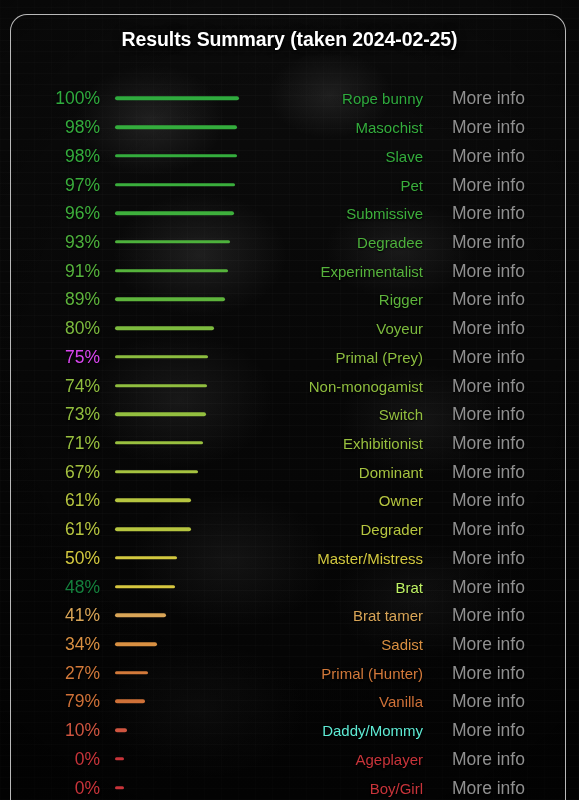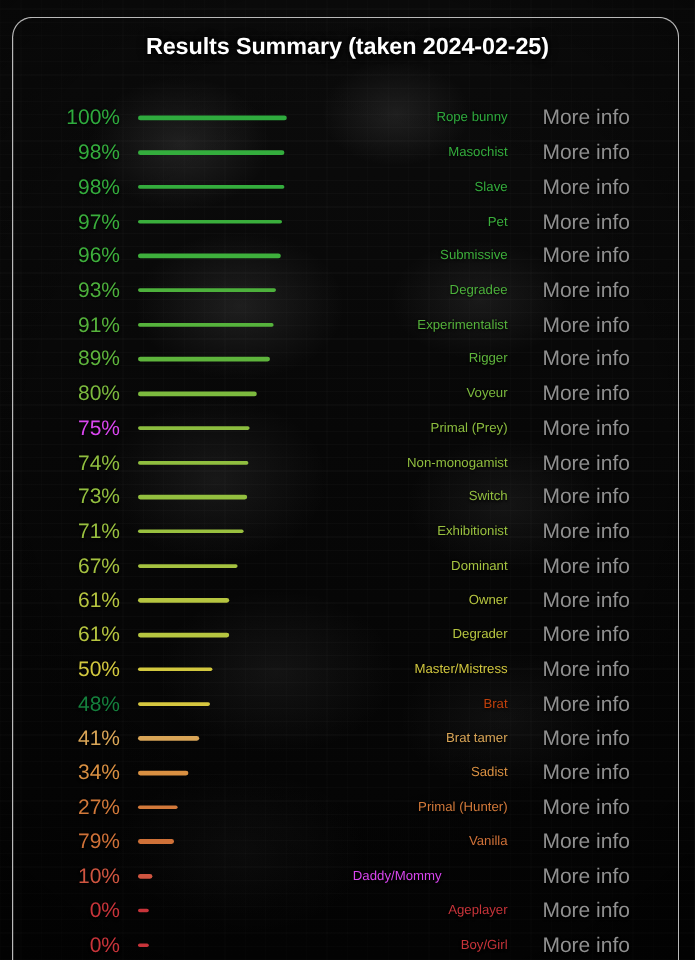--- a/index.html
+++ b/index.html
@@ -82,7 +82,7 @@
   .label{
     position:absolute;left:239px;width:184px;text-align:right;
     top:50%;transform:translateY(-50%);
-    font-size:11px;white-space:nowrap;
+    font-size:15px;white-space:nowrap;
     text-shadow:0 1px 2px #000;
   }
   .more{

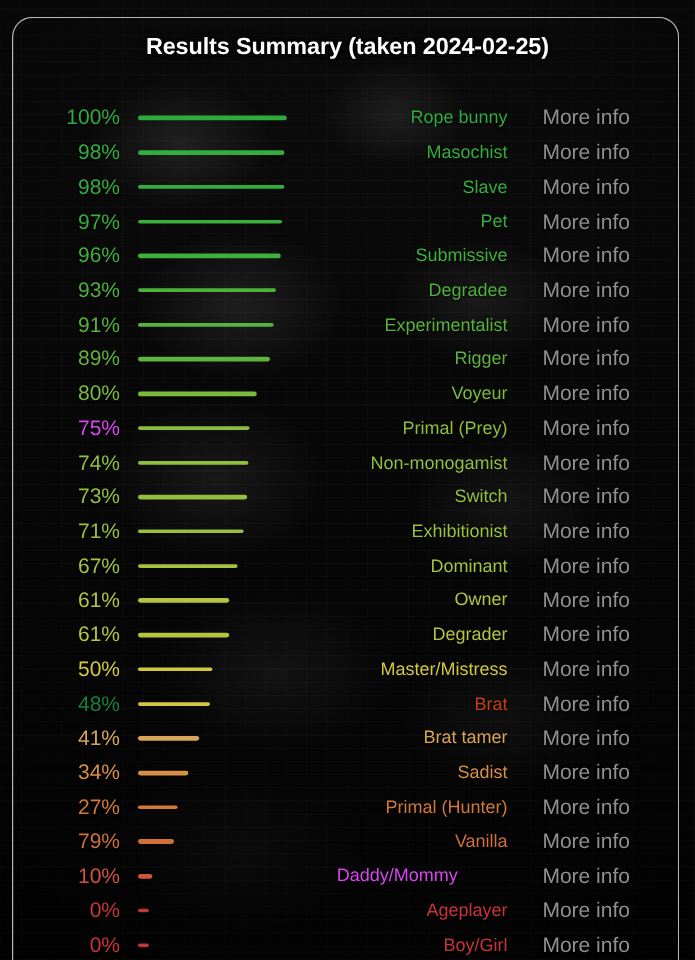--- a/index.html
+++ b/index.html
@@ -245,7 +245,7 @@
         <div class="bar-track">
           <div class="bar" style="width: 59.52px; background: rgb(214, 199, 63);"></div>
         </div>
-        <div class="label" style="color: #c2410c;">Brat</div>
+        <div class="label" style="color: #bef264;">Brat</div>
         <div class="more">More info</div>
       </div>
       <div class="row">

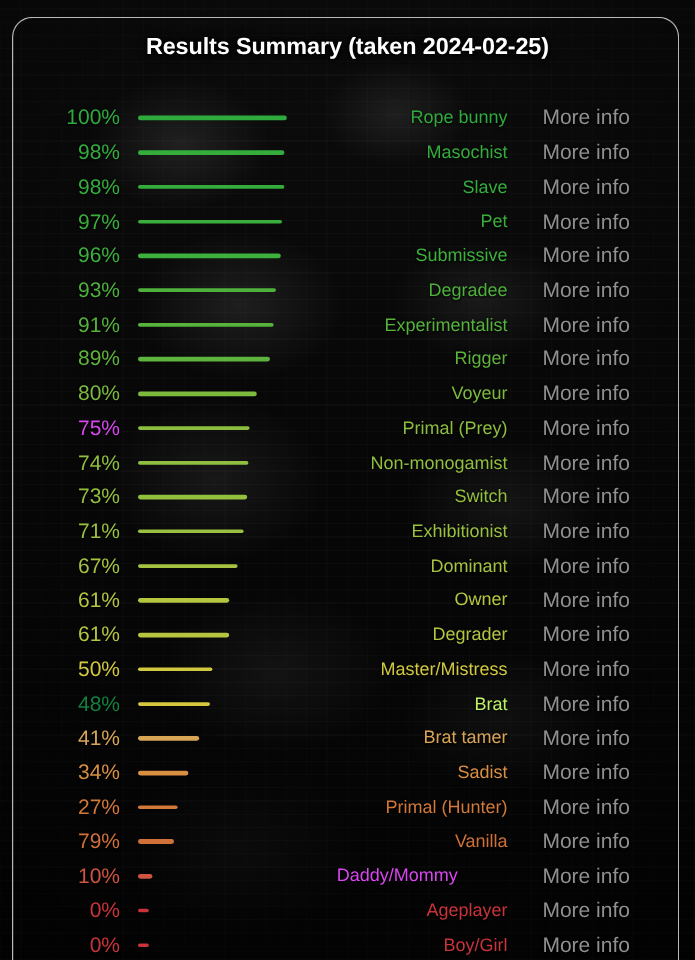--- a/index.html
+++ b/index.html
@@ -285,7 +285,7 @@
         <div class="bar-track">
           <div class="bar" style="width: 12.4px; background: rgb(207, 85, 64);"></div>
         </div>
-        <div class="label" style="color: #d946ef; text-align: center;">Daddy/Mommy</div>
+        <div class="label" style="color: #5eead4;">Daddy/Mommy</div>
         <div class="more">More info</div>
       </div>
       <div class="row">

